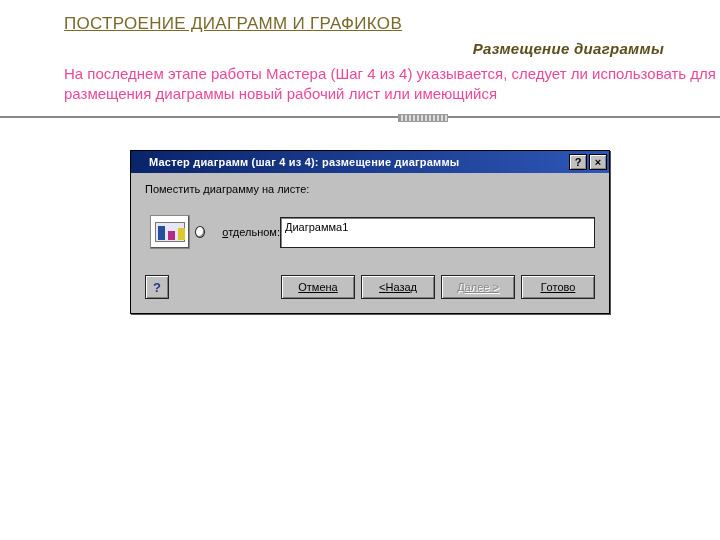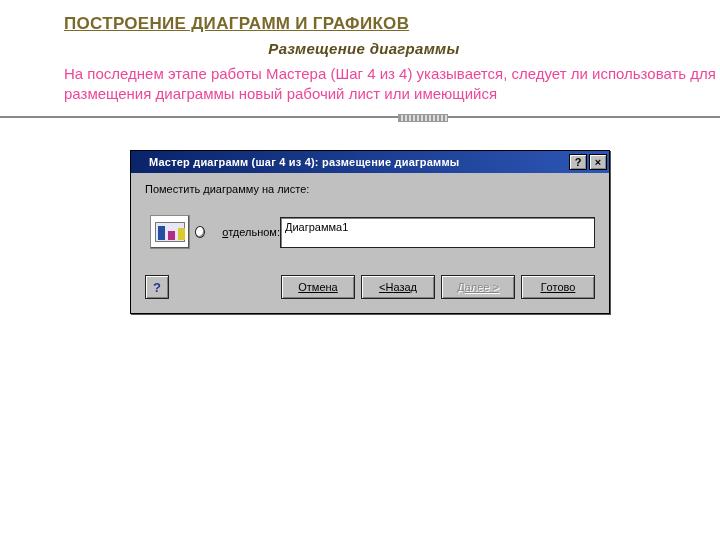--- a/index.html
+++ b/index.html
@@ -17,7 +17,7 @@
     left: 64px;
     top: 14px;
     font-size: 17px;
-    font-weight: bold;
+    font-weight: normal;
     color: #7a6a2a;
     text-decoration: underline;
     letter-spacing: 0.3px;

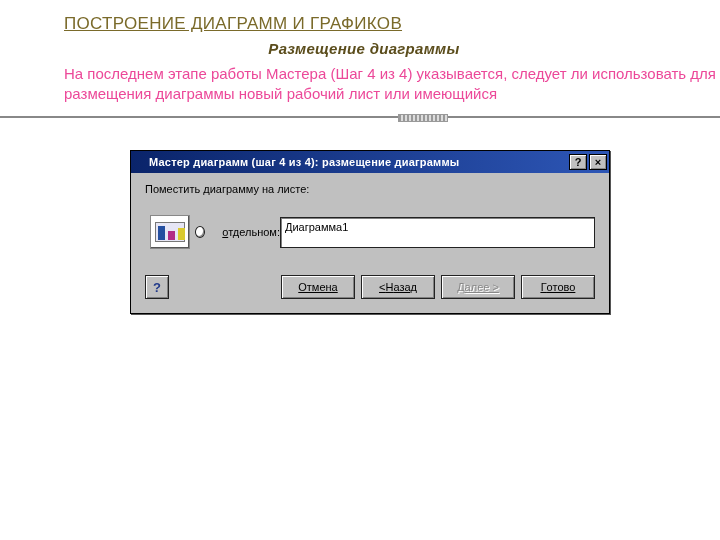--- a/index.html
+++ b/index.html
@@ -27,7 +27,7 @@
     left: 64px;
     top: 40px;
     width: 600px;
-    text-align: center;
+    text-align: right;
     font-size: 15px;
     font-weight: bold;
     font-style: italic;

